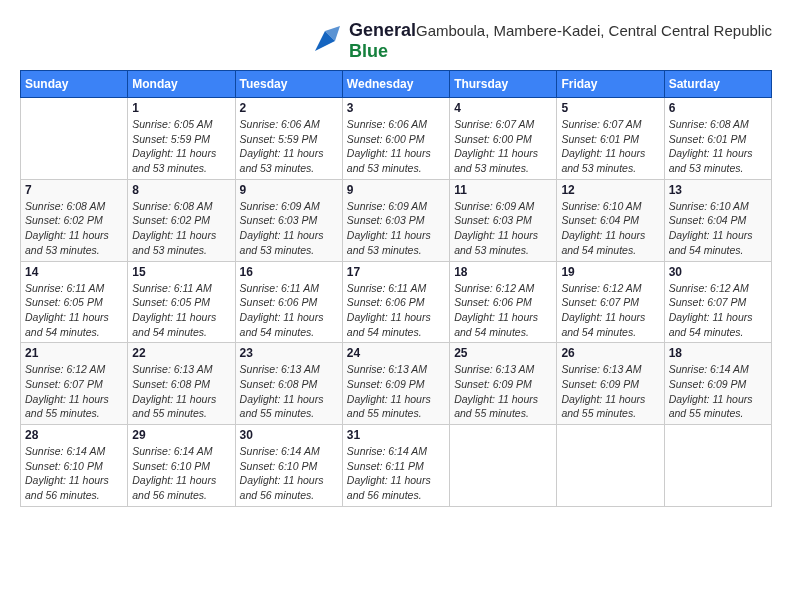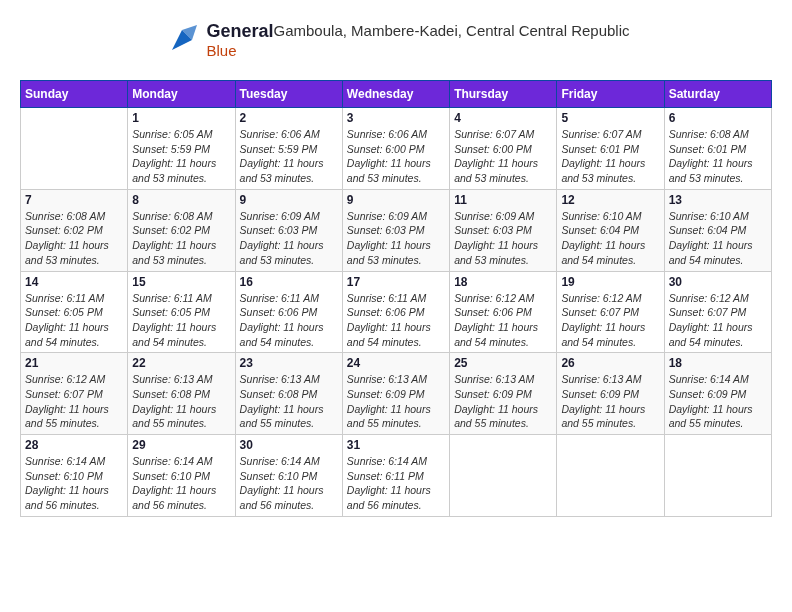--- a/index.html
+++ b/index.html
@@ -12,9 +12,9 @@
     }
     .header-area {
       display: flex;
-      justify-content: center;
+      justify-content: flex-end;
       align-items: flex-start;
-      margin-bottom: 20px;
+      margin-bottom: 8px;
     }
     .logo-wrapper {
       display: flex;

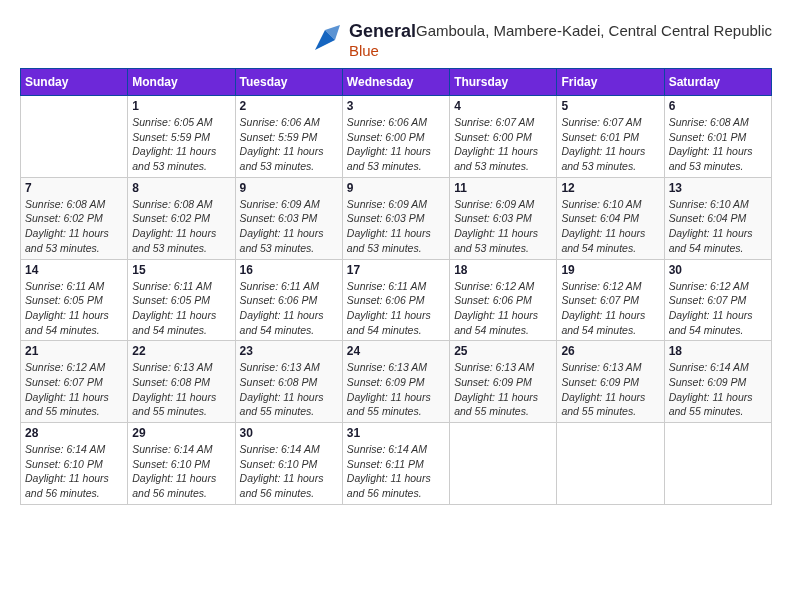--- a/index.html
+++ b/index.html
@@ -86,7 +86,7 @@
     </svg>
     <div>
       <div style="font-size:18px;font-weight:bold;color:#1a1a2e;">General</div>
-      <div style="font-size:15px;font-weight:normal;color:#c2410c;">Blue</div>
+      <div style="font-size:18px;font-weight:bold;color:#15803d;">Blue</div>
     </div>
   </div>
   <div class="title-area">

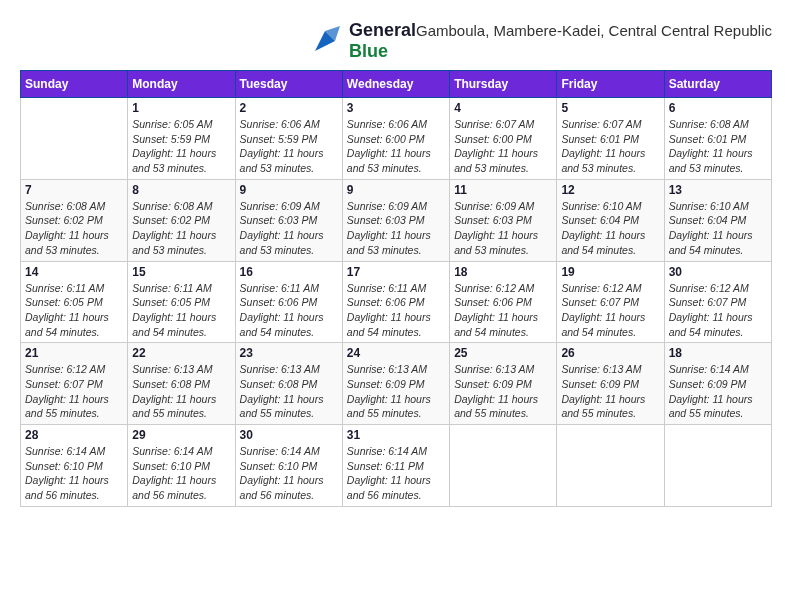--- a/index.html
+++ b/index.html
@@ -40,7 +40,7 @@
       font-size: 11px;
     }
     .calendar th {
-      background-color: #6d28d9;
+      background-color: #3b82f6;
       color: #fff;
       padding: 6px 4px;
       text-align: left;

